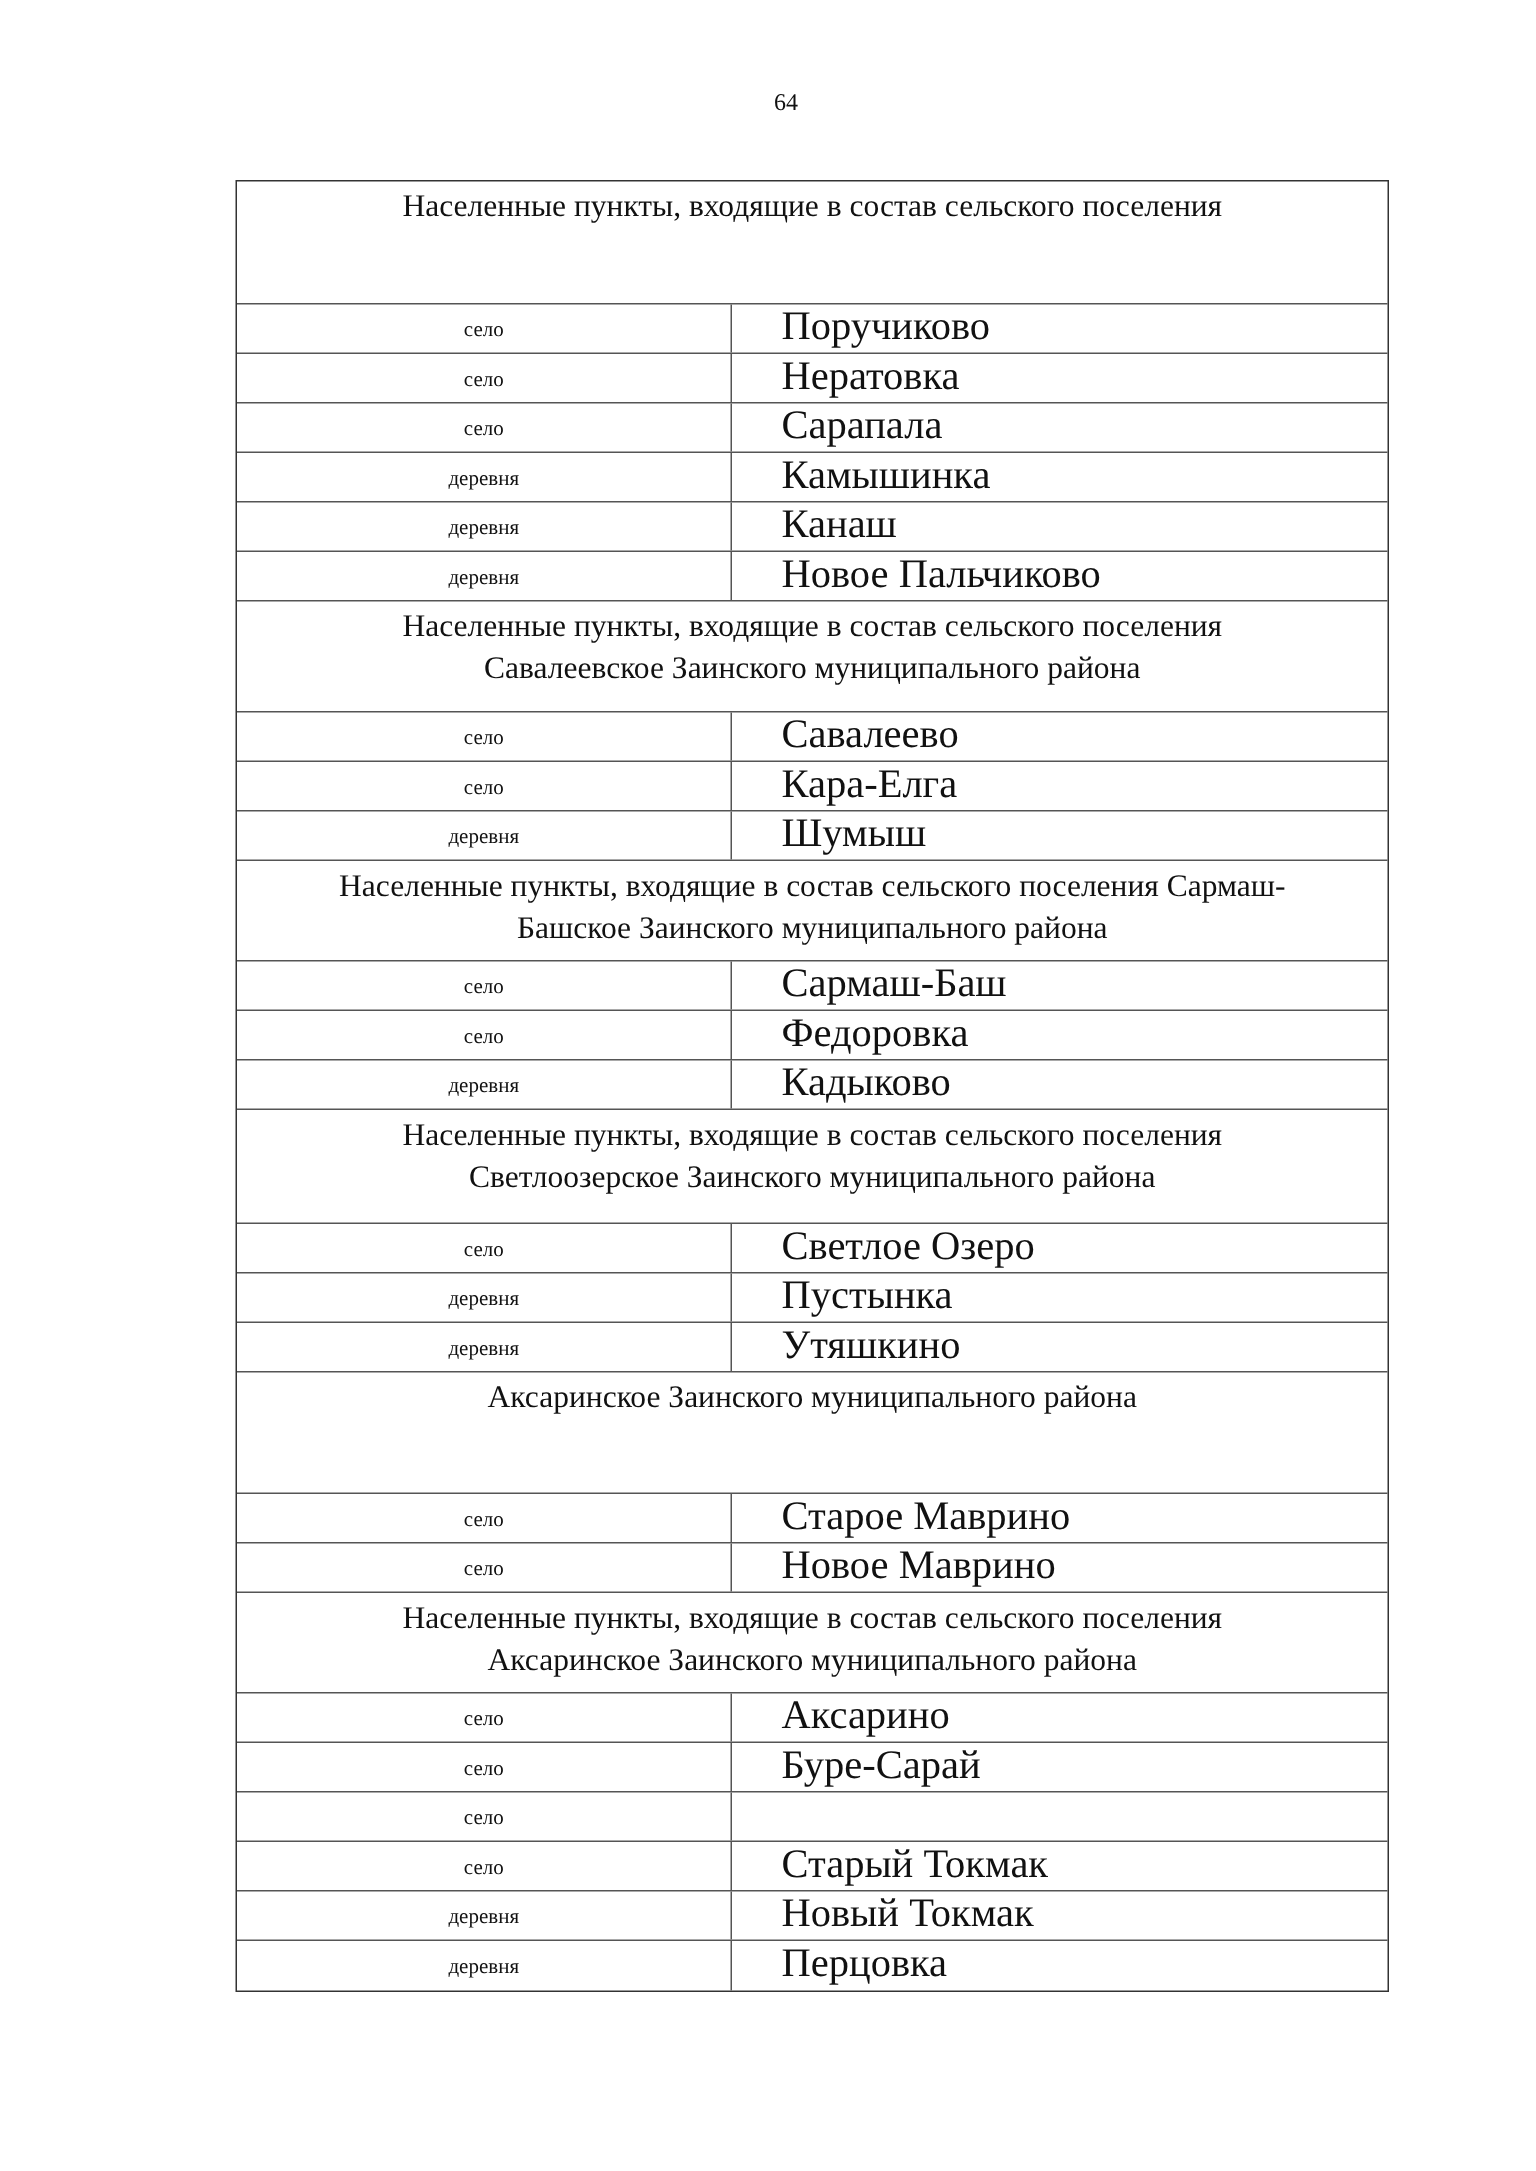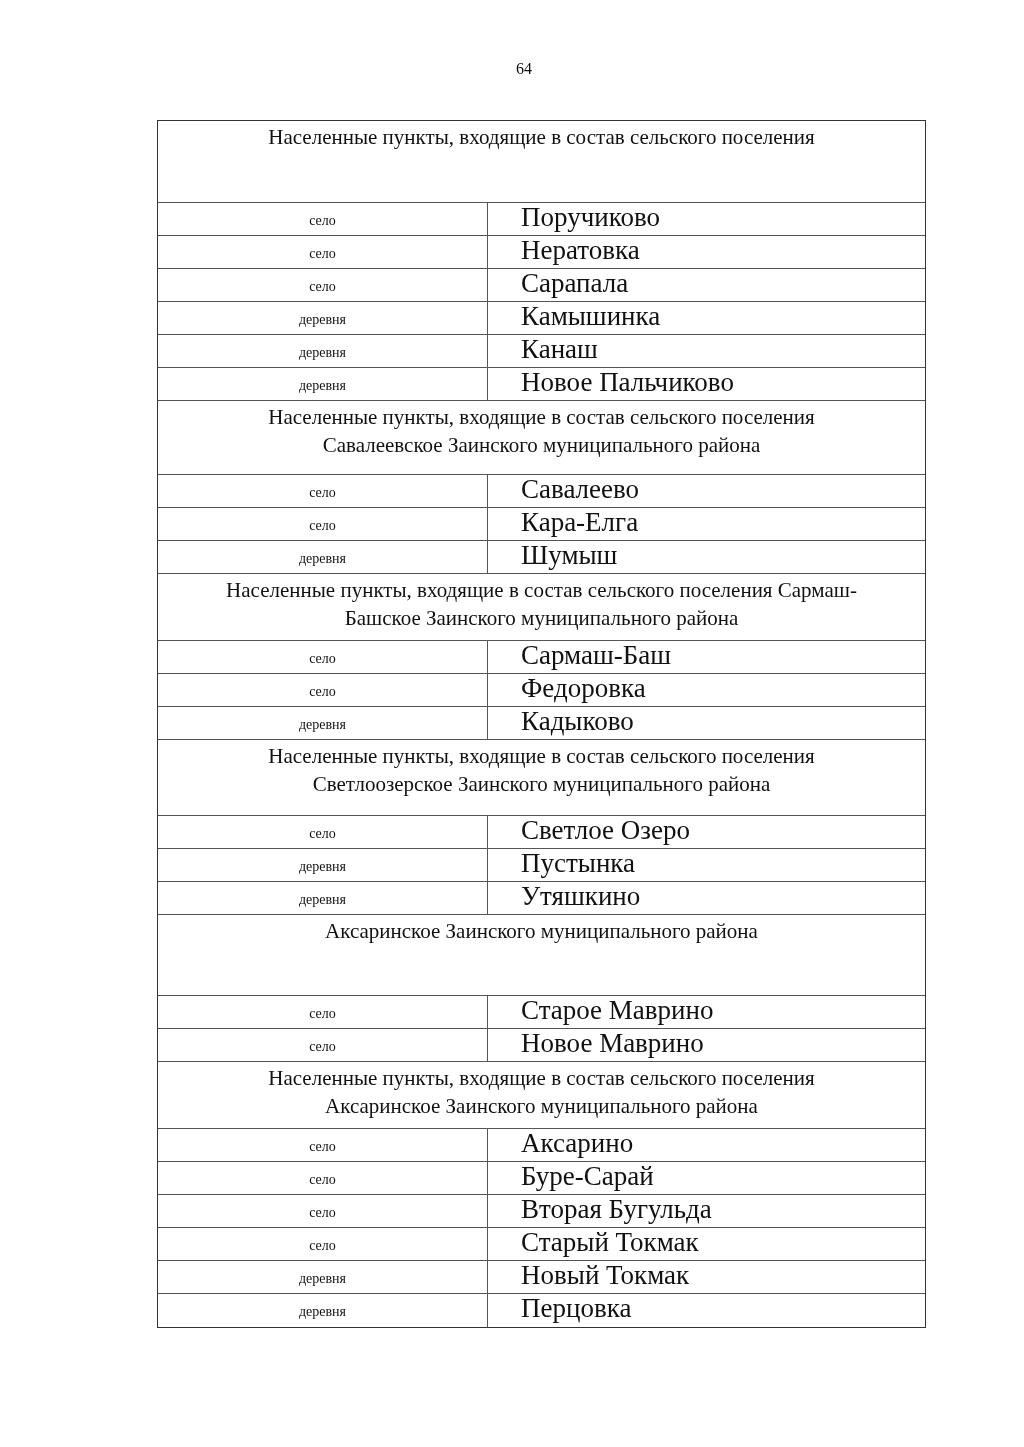--- a/index.html
+++ b/index.html
@@ -129,7 +129,6 @@
     </div>
   <div class="row">
       <div class="c1">село</div>
-      <div class="c2">Вторая Бугульда</div>
     </div>
   <div class="row">
       <div class="c1">село</div>

